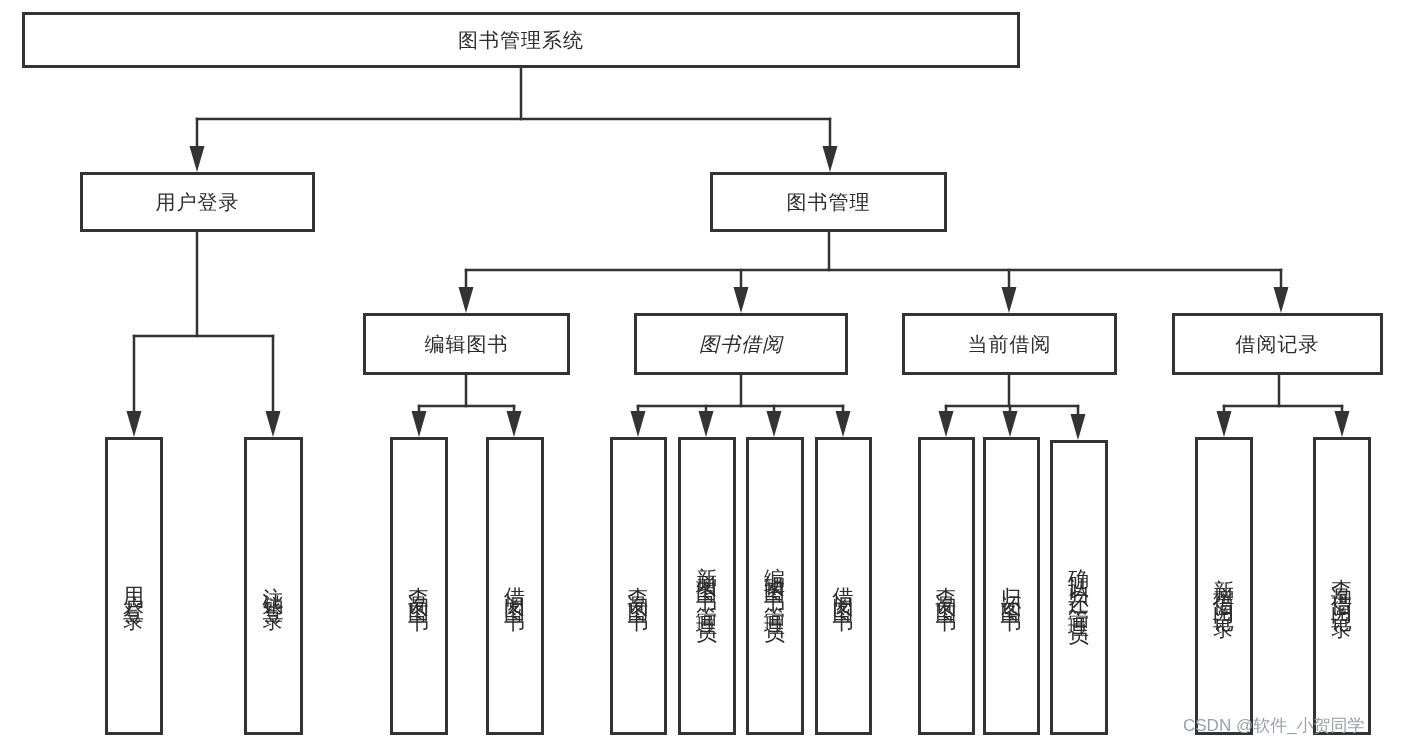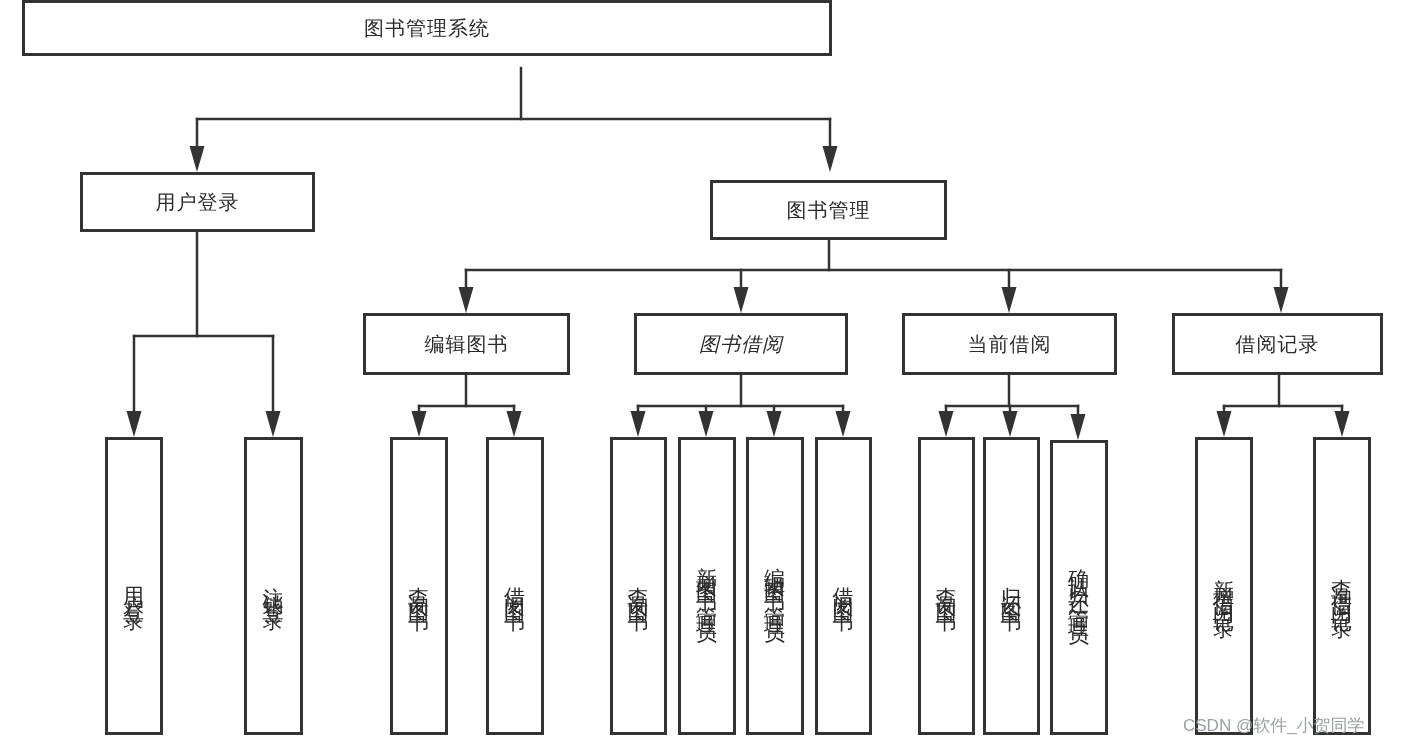--- a/index.html
+++ b/index.html
@@ -141,7 +141,7 @@
     </g>
   </svg>
 
-  <div class="box hnode" style="left:22px; top:0; width:810px; height:56px;">
+  <div class="box hnode" style="left:22px; top:12px; width:998px; height:56px;">
     <span>图书管理系统</span>
   </div>
 

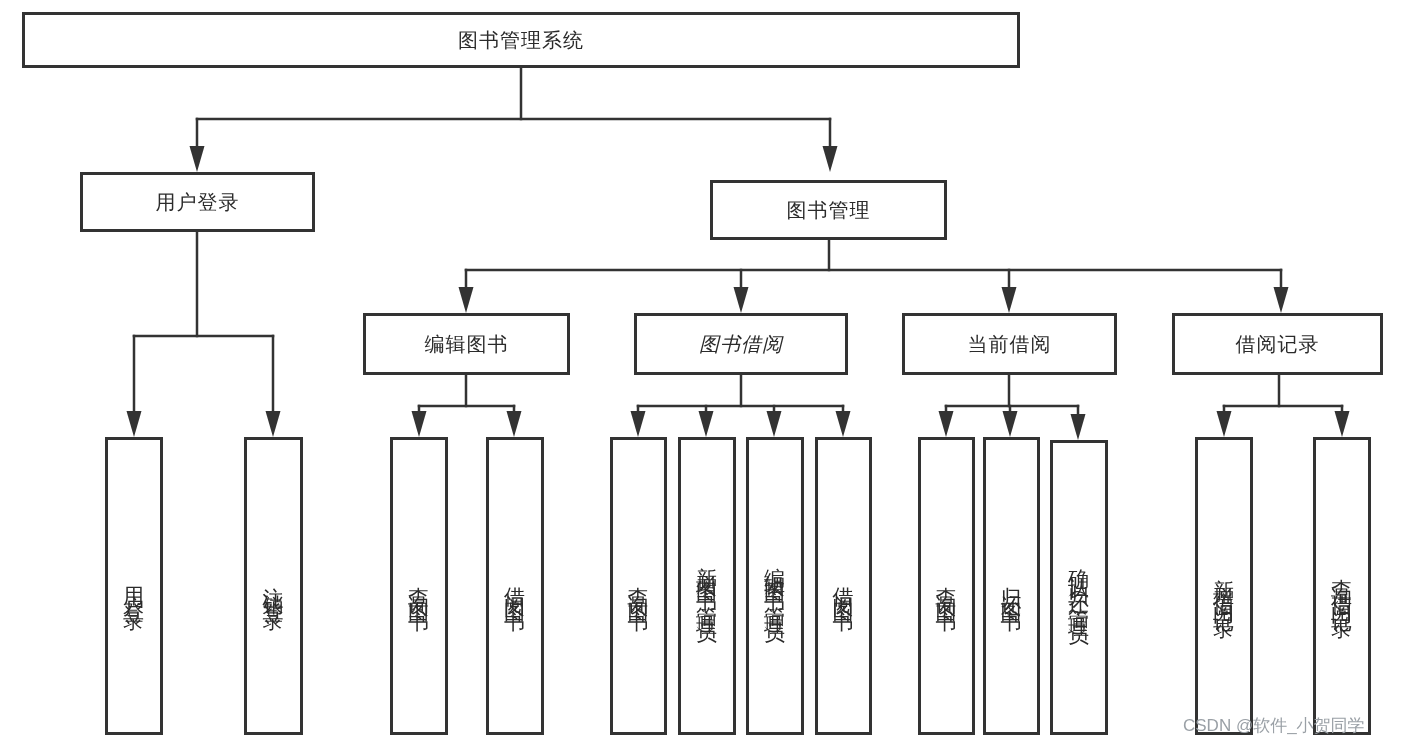--- a/index.html
+++ b/index.html
@@ -148,7 +148,7 @@
   <div class="box hnode" style="left:80px; top:172px; width:235px; height:60px;">
     <span>用户登录</span>
   </div>
-  <div class="box hnode" style="left:710px; top:180px; width:237px; height:60px;">
+  <div class="box hnode" style="left:710px; top:172px; width:237px; height:60px;">
     <span>图书管理</span>
   </div>
 

